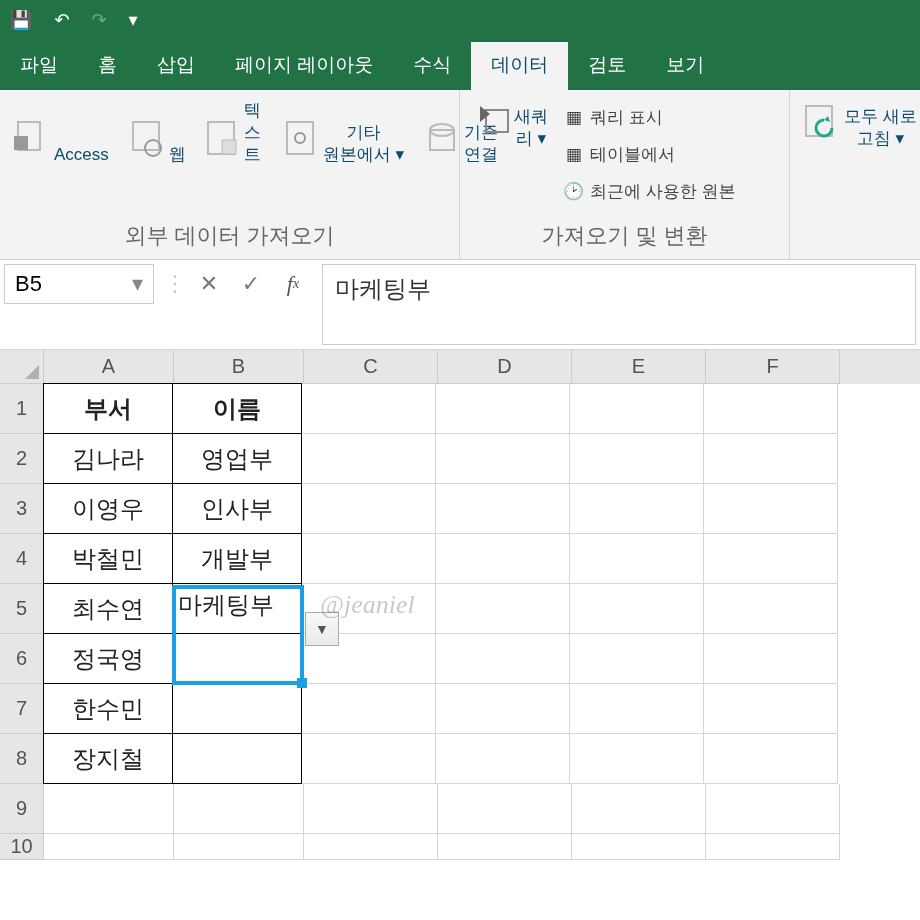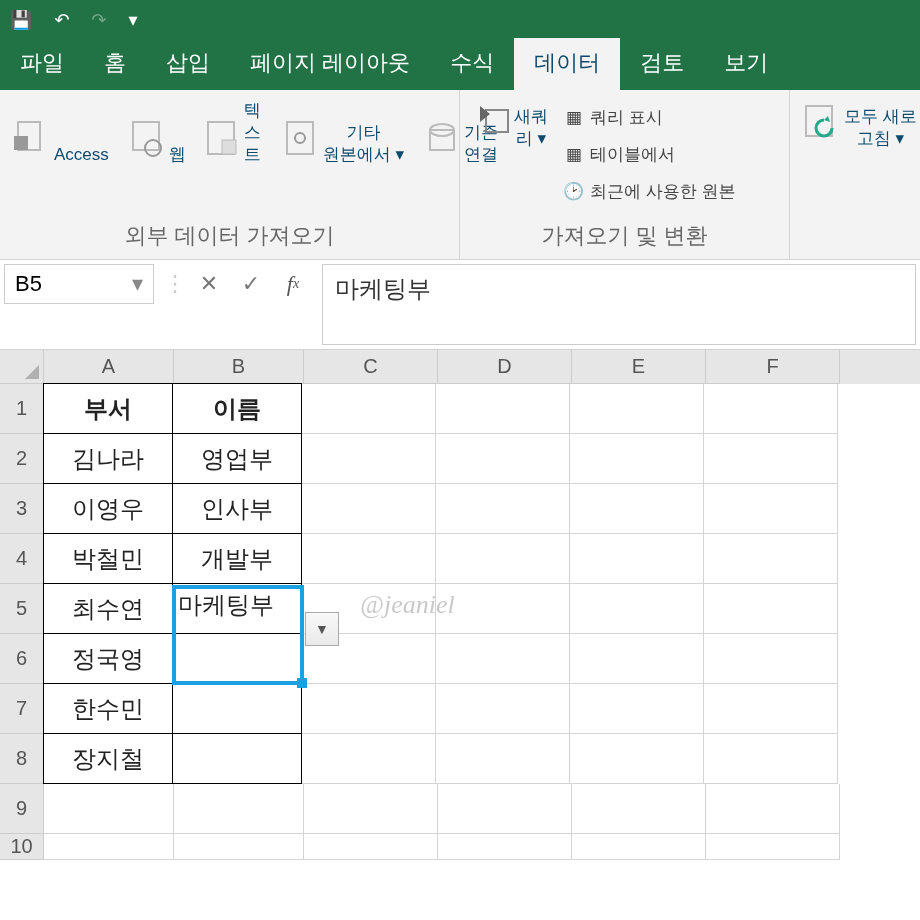--- a/index.html
+++ b/index.html
@@ -28,7 +28,7 @@
   .tab {
     padding: 10px 20px 12px;
     color: #fff;
-    font-size: 22px;
+    font-size: 19px;
     cursor: pointer;
   }
   .tab.active {

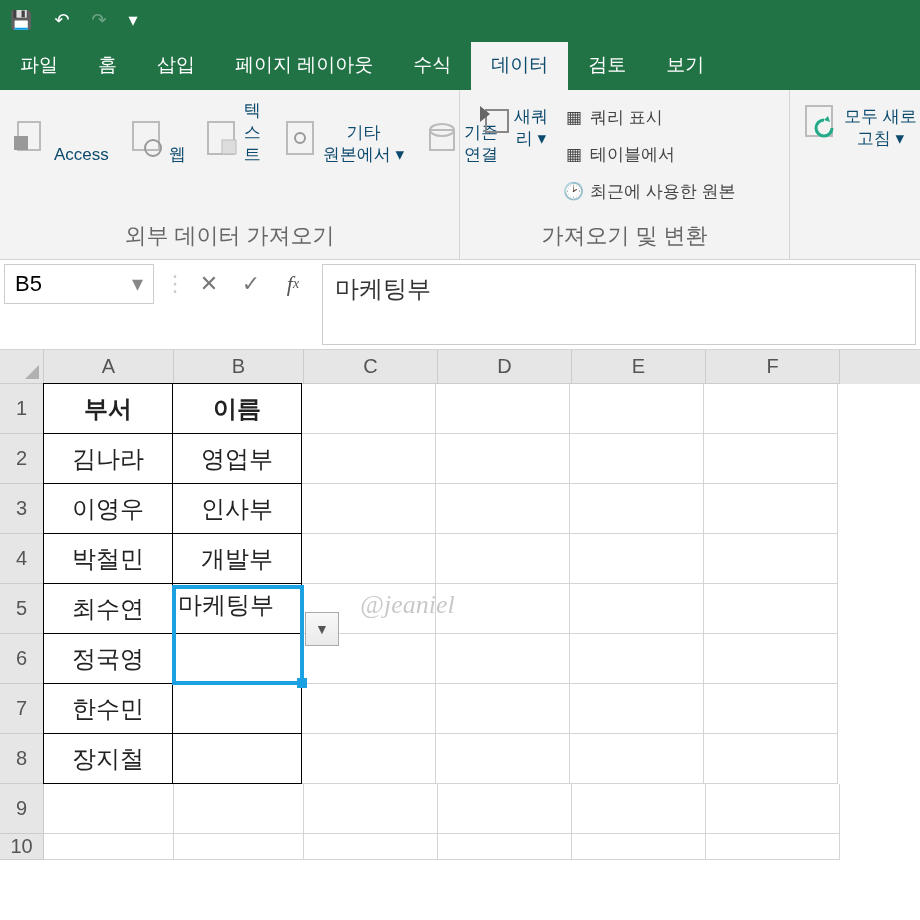--- a/index.html
+++ b/index.html
@@ -219,7 +219,6 @@
     font-family: "Times New Roman", serif;
     z-index:7;
     pointer-events:none;
-    margin-left:40px;
   }
 </style>
 </head>

